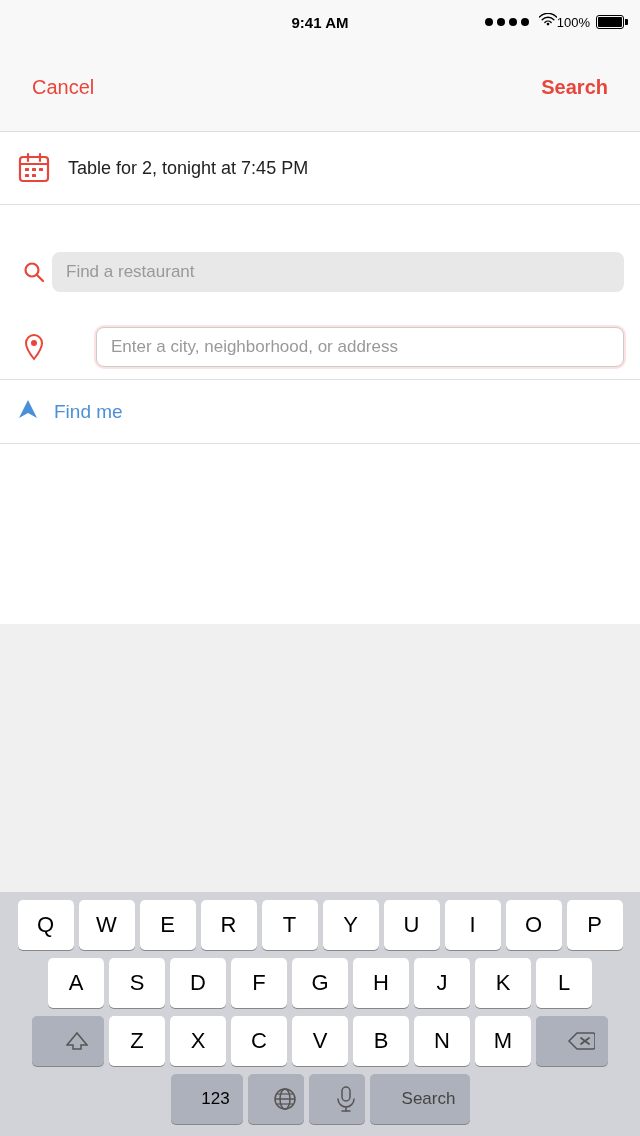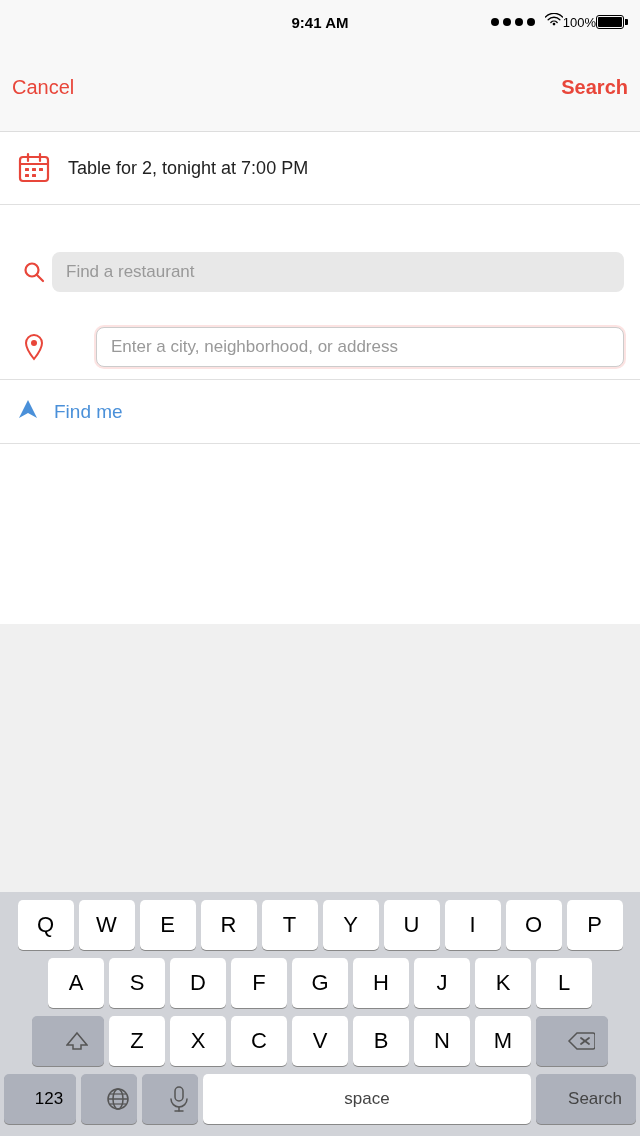--- a/index.html
+++ b/index.html
@@ -53,6 +53,7 @@
     .status-right {
       display: flex;
       align-items: center;
+      gap: 6px;
       font-size: 13px;
       font-weight: 500;
     }

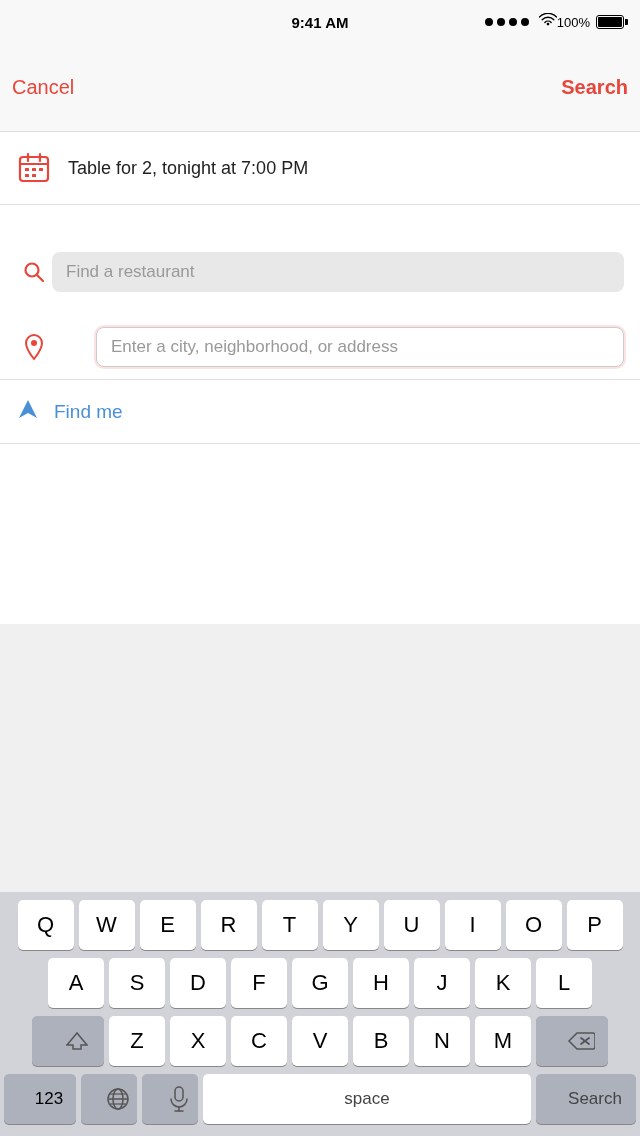--- a/index.html
+++ b/index.html
@@ -93,7 +93,7 @@
       display: flex;
       align-items: center;
       justify-content: space-between;
-      padding: 0 12px;
+      padding: 0 32px;
     }
     .nav-cancel {
       color: #e8463a;

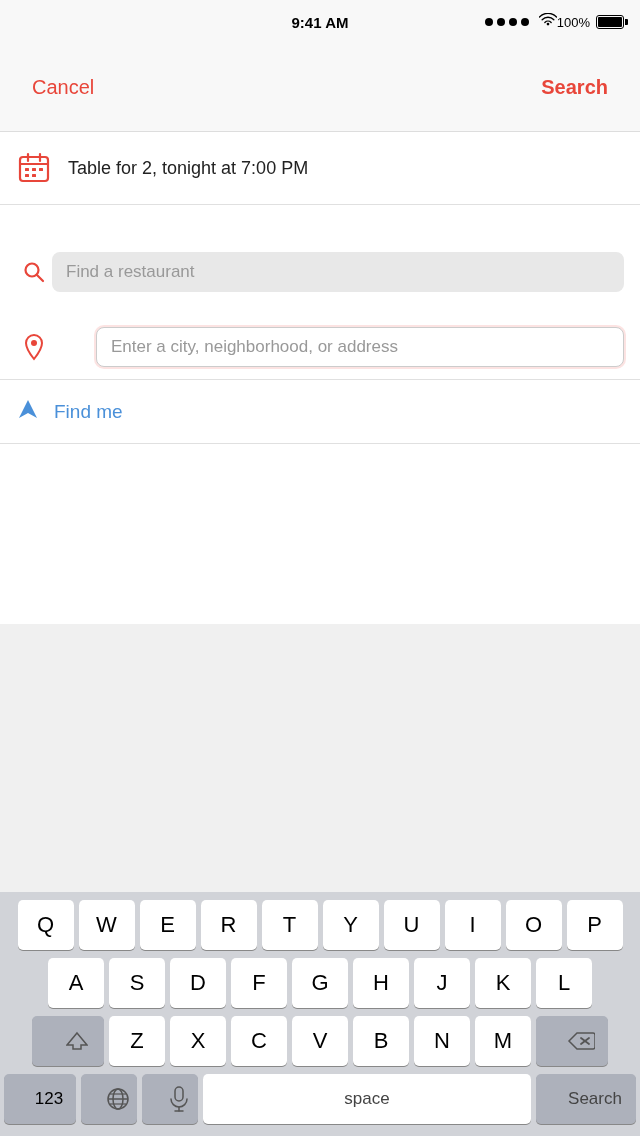--- a/index.html
+++ b/index.html
@@ -336,7 +336,7 @@
       <rect x="14" y="22" width="4" height="3" rx="0.5" fill="#e8463a"></rect>
     </svg>
   </div>
-  <span class="reservation-text">Table for 2, tonight at 7:00 PM</span>
+  <span class="reservation-text">Table for 2, tonight at 7:45 PM</span>
 </div>
 
 <div class="search-fields">

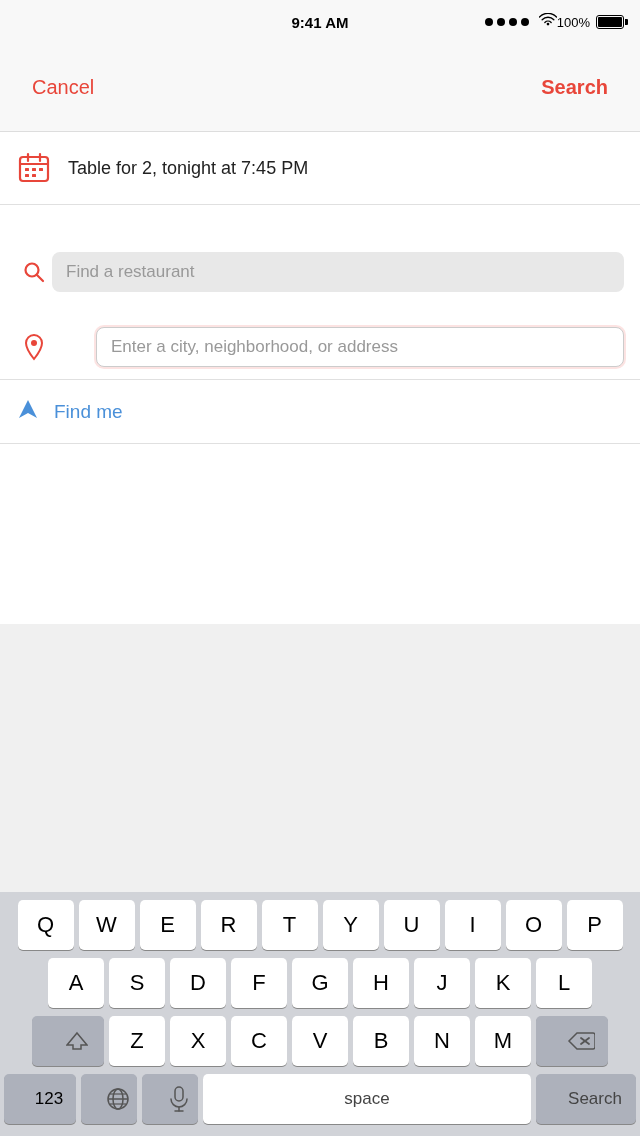--- a/index.html
+++ b/index.html
@@ -439,7 +439,6 @@
         <line x1="6" y1="25" x2="14" y2="25" stroke="#555" stroke-width="1.5" stroke-linecap="round"></line>
       </svg>
     </div>
-    <div class="key key-space">space</div>
     <div class="key key-search-kb key-special">Search</div>
   </div>
 </div>

